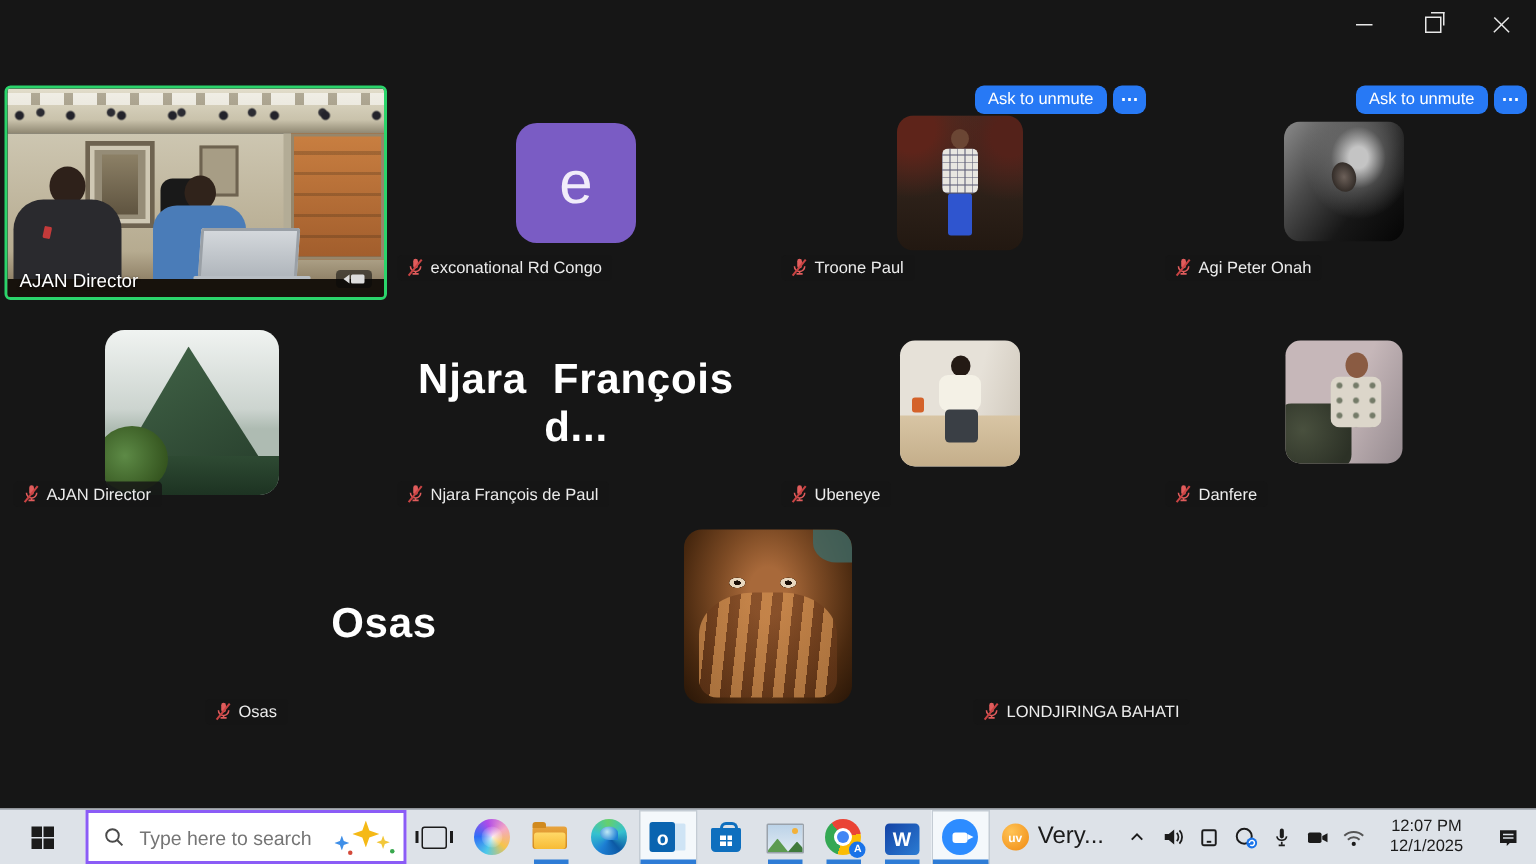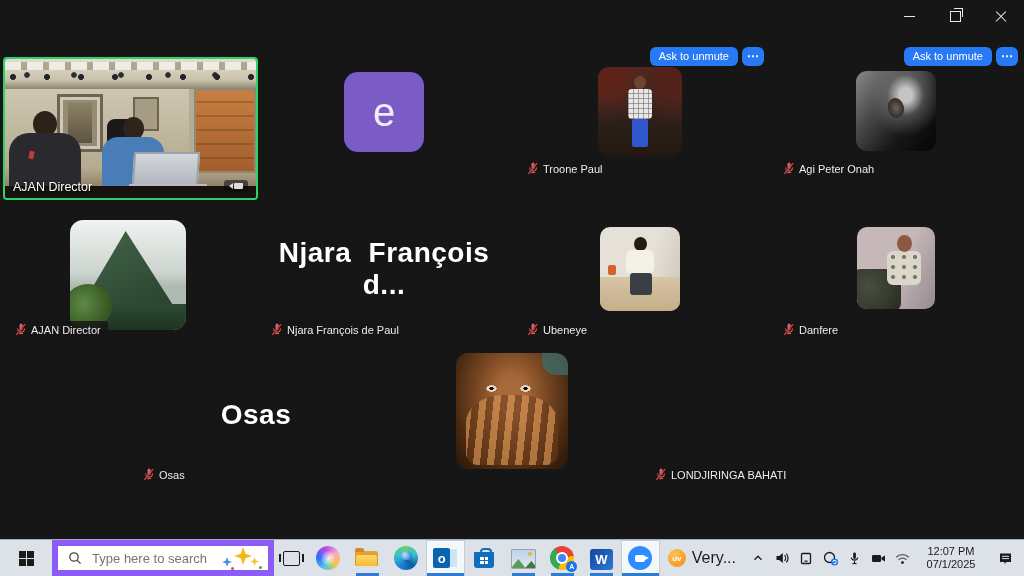--- a/index.html
+++ b/index.html
@@ -20,7 +20,7 @@
 
   
   .tile{position:absolute;width:256px;}
-  .row1{top:41px;height:141px;} .row2{top:200px;height:143px;} .row3{top:345px;height:143px;}
+  .row1{top:51px;height:141px;} .row2{top:200px;height:143px;} .row3{top:345px;height:143px;}
   .name-label{position:absolute;left:9px;bottom:5px;display:flex;align-items:center;gap:4px;
       background:rgba(22,22,22,.84);border-radius:3px;padding:2px 7px 2px 5px;
       font-size:11px;color:#ececec;white-space:nowrap;line-height:12px;}

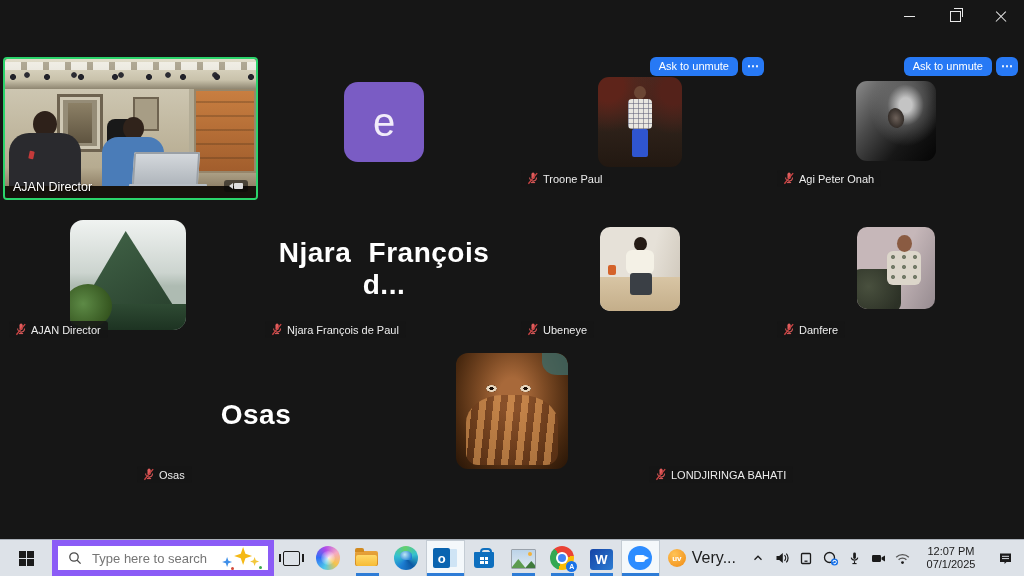--- a/index.html
+++ b/index.html
@@ -247,6 +247,12 @@
     <div class="avatar letter-avatar">
         <span>e</span>
       </div>
+    <div class="name-label">
+      <svg class="mic-svg" width="13" height="13" viewBox="0 0 14 14">
+          <use href="#mic-muted"></use>
+        </svg>
+      <span>exconational Rd Congo</span>
+    </div>
   </div>
 
   <div class="tile row1" style="left:512px">

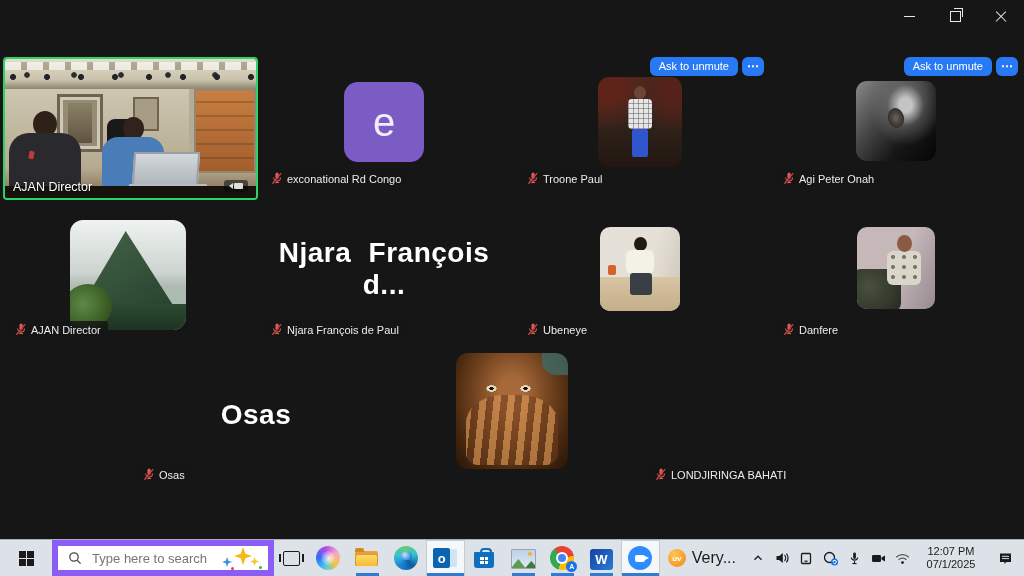--- a/index.html
+++ b/index.html
@@ -126,7 +126,7 @@
   .start{width:66px;display:flex;align-items:center;justify-content:center;}
   .winlogo{width:15px;height:15px;display:grid;grid-template-columns:7px 7px;grid-template-rows:7px 7px;gap:1px;}
   .winlogo span{background:#1b1b1b;}
-  .searchbox{width:224px;background:#fff;border:6px solid #8b5cf6;display:flex;align-items:center;
+  .searchbox{width:224px;background:#fff;border:2px solid #8b5cf6;display:flex;align-items:center;
       padding:0 6px 0 10px;gap:8px;position:relative;}
   .searchbox input{border:none;outline:none;background:transparent;font-size:13px;color:#4a4a4a;
       width:118px;font-family:"Liberation Sans",sans-serif;}

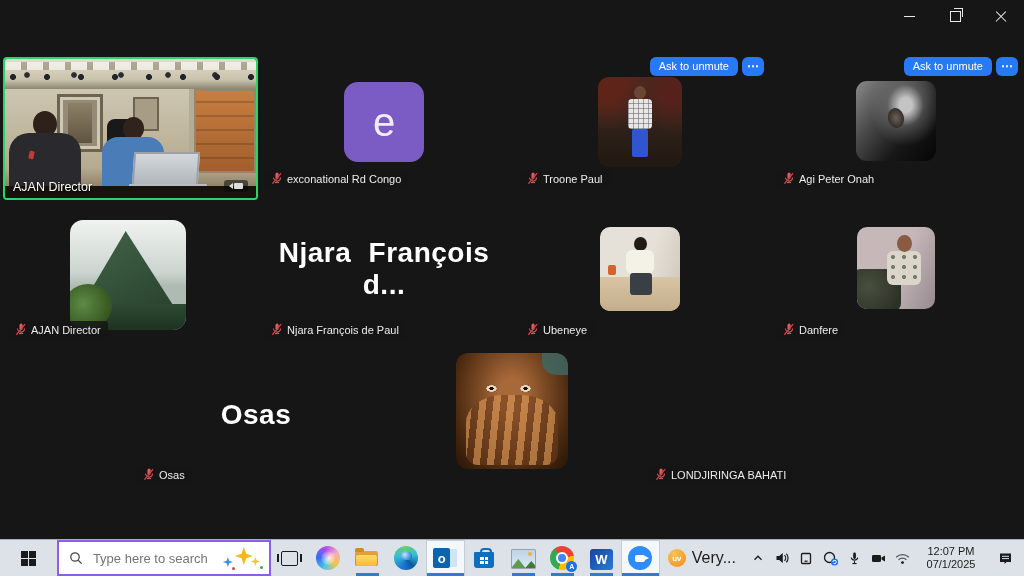--- a/index.html
+++ b/index.html
@@ -513,7 +513,7 @@
       </div>
       <div class="clock">
         <div>12:07 PM</div>
-        <div>07/1/2025</div>
+        <div>12/1/2025</div>
       </div>
       <div class="action">
         <svg width="17" height="17" viewBox="0 0 17 17">

